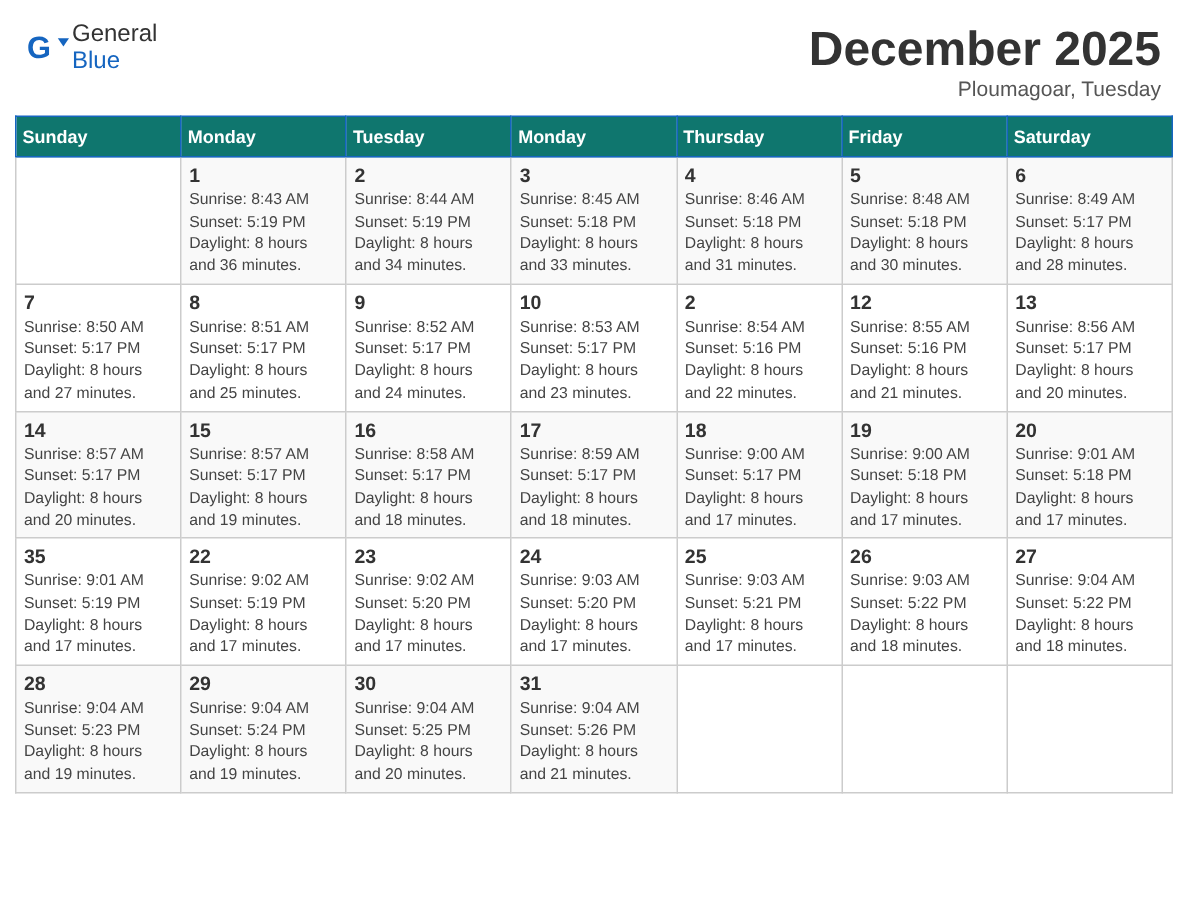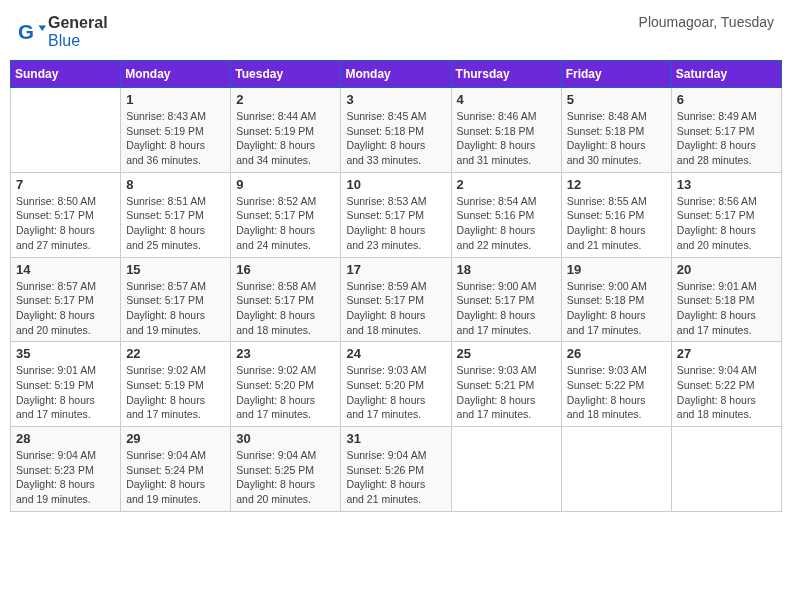--- a/index.html
+++ b/index.html
@@ -88,7 +88,7 @@
       <polygon points="22,8 30,8 26,14" fill="#1565c0"></polygon>
     </svg>
     <div>
-      <div style="font-size:16px;font-weight:bold;color:#333;">General</div>
+      <div style="font-size:16px;font-weight:normal;color:#333;">General</div>
       <div style="font-size:16px;font-weight:normal;color:#1565c0;">Blue</div>
     </div>
   </div>

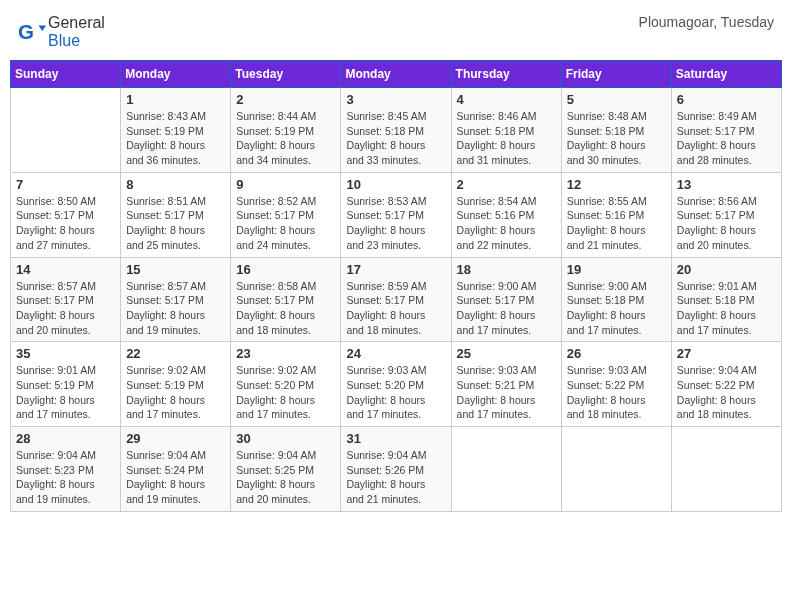--- a/index.html
+++ b/index.html
@@ -93,6 +93,7 @@
     </div>
   </div>
   <div class="title-block">
+    <div class="month-title">December 2025</div>
     <div class="location">Ploumagoar, Tuesday</div>
   </div>
 </div>

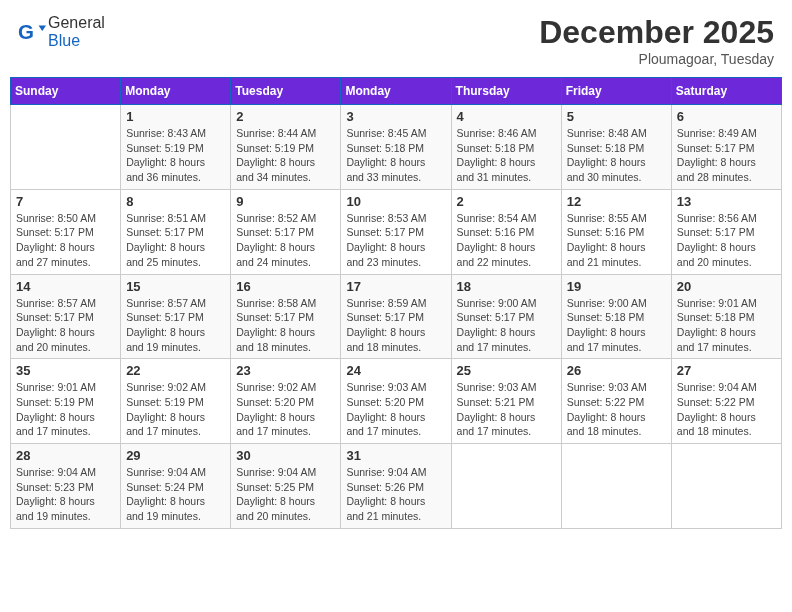--- a/index.html
+++ b/index.html
@@ -44,7 +44,7 @@
       font-size: 11px;
     }
     thead tr th {
-      background-color: #6d28d9;
+      background-color: #0f766e;
       color: #fff;
       padding: 6px 4px;
       text-align: left;

